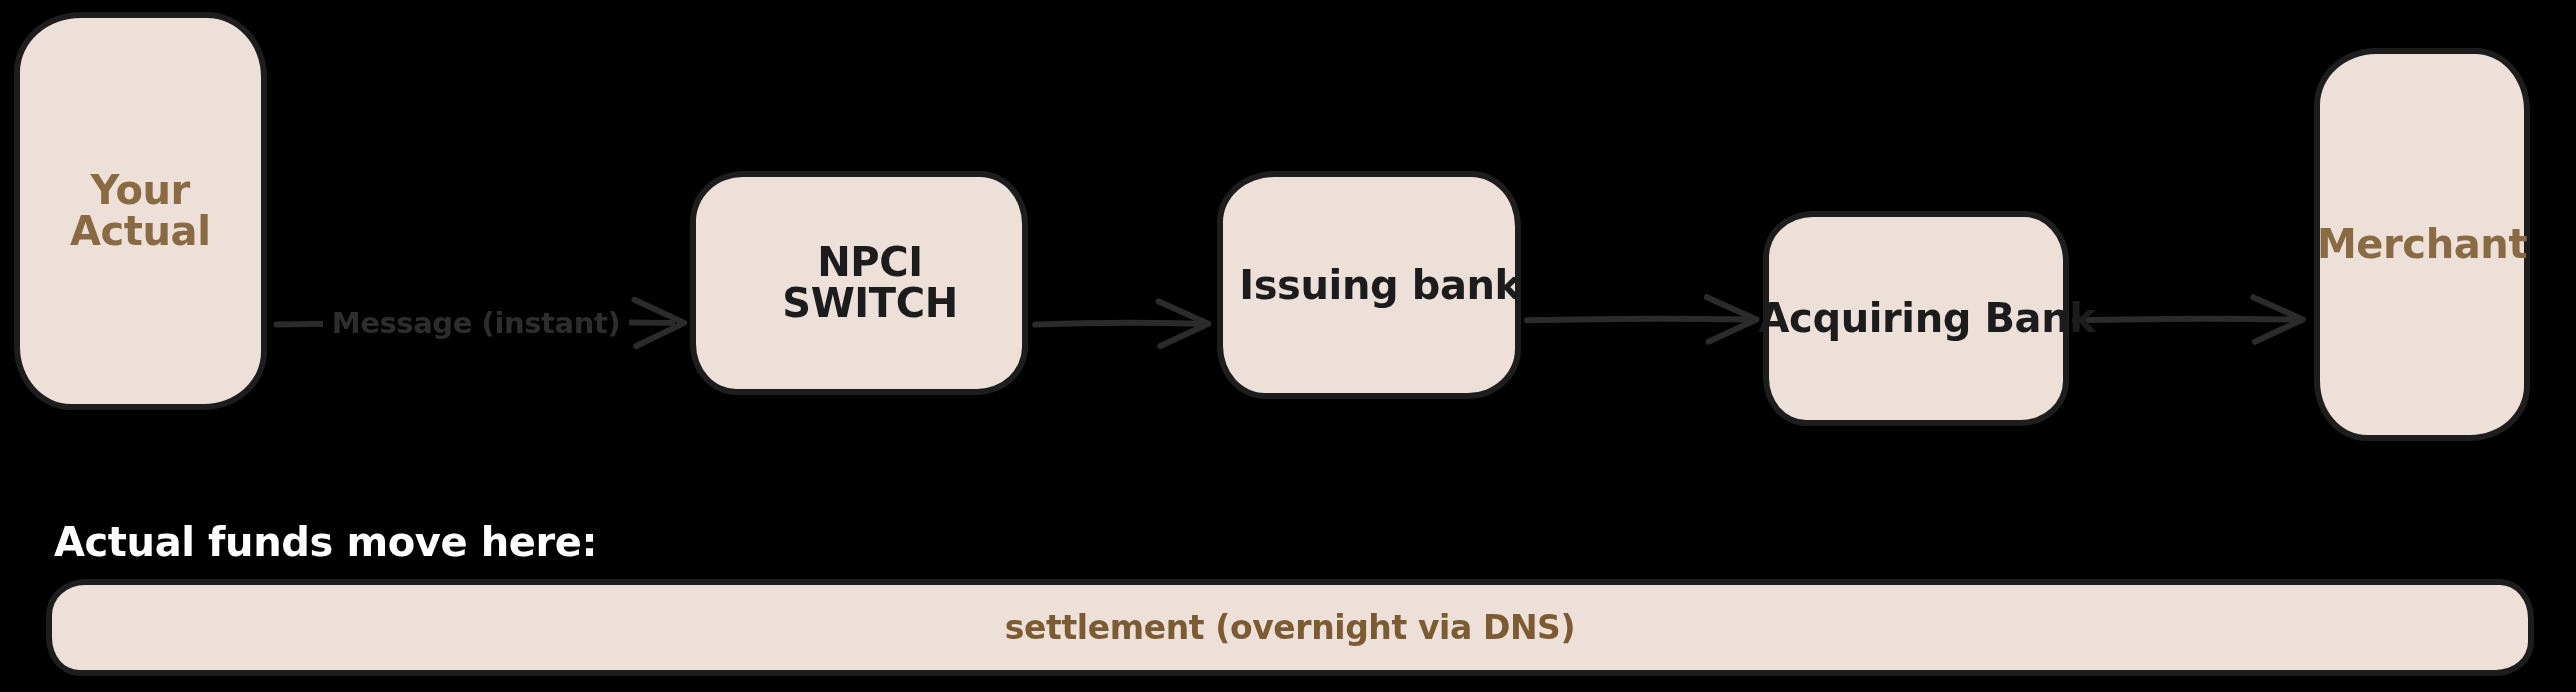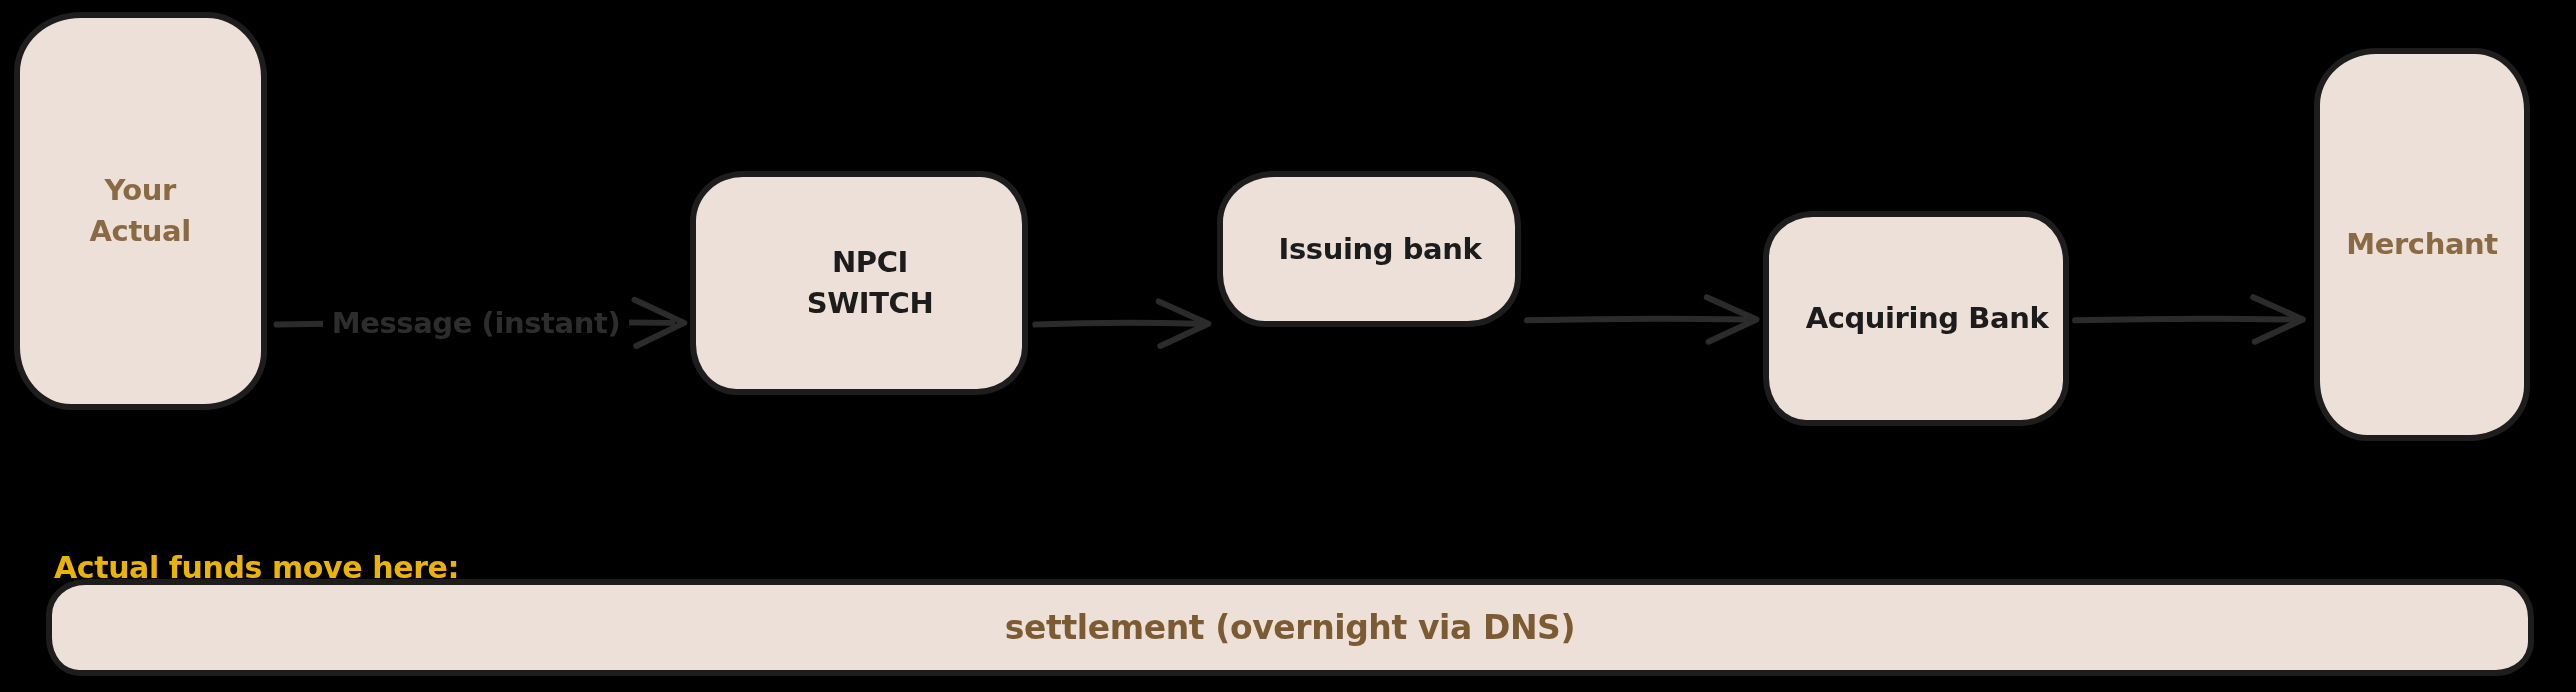--- a/index.html
+++ b/index.html
@@ -27,7 +27,7 @@
   }
   .node-label {
     font-weight: bold;
-    font-size: 29px;
+    font-size: 40px;
     line-height: 41px;
     letter-spacing: -0.4px;
     white-space: nowrap;

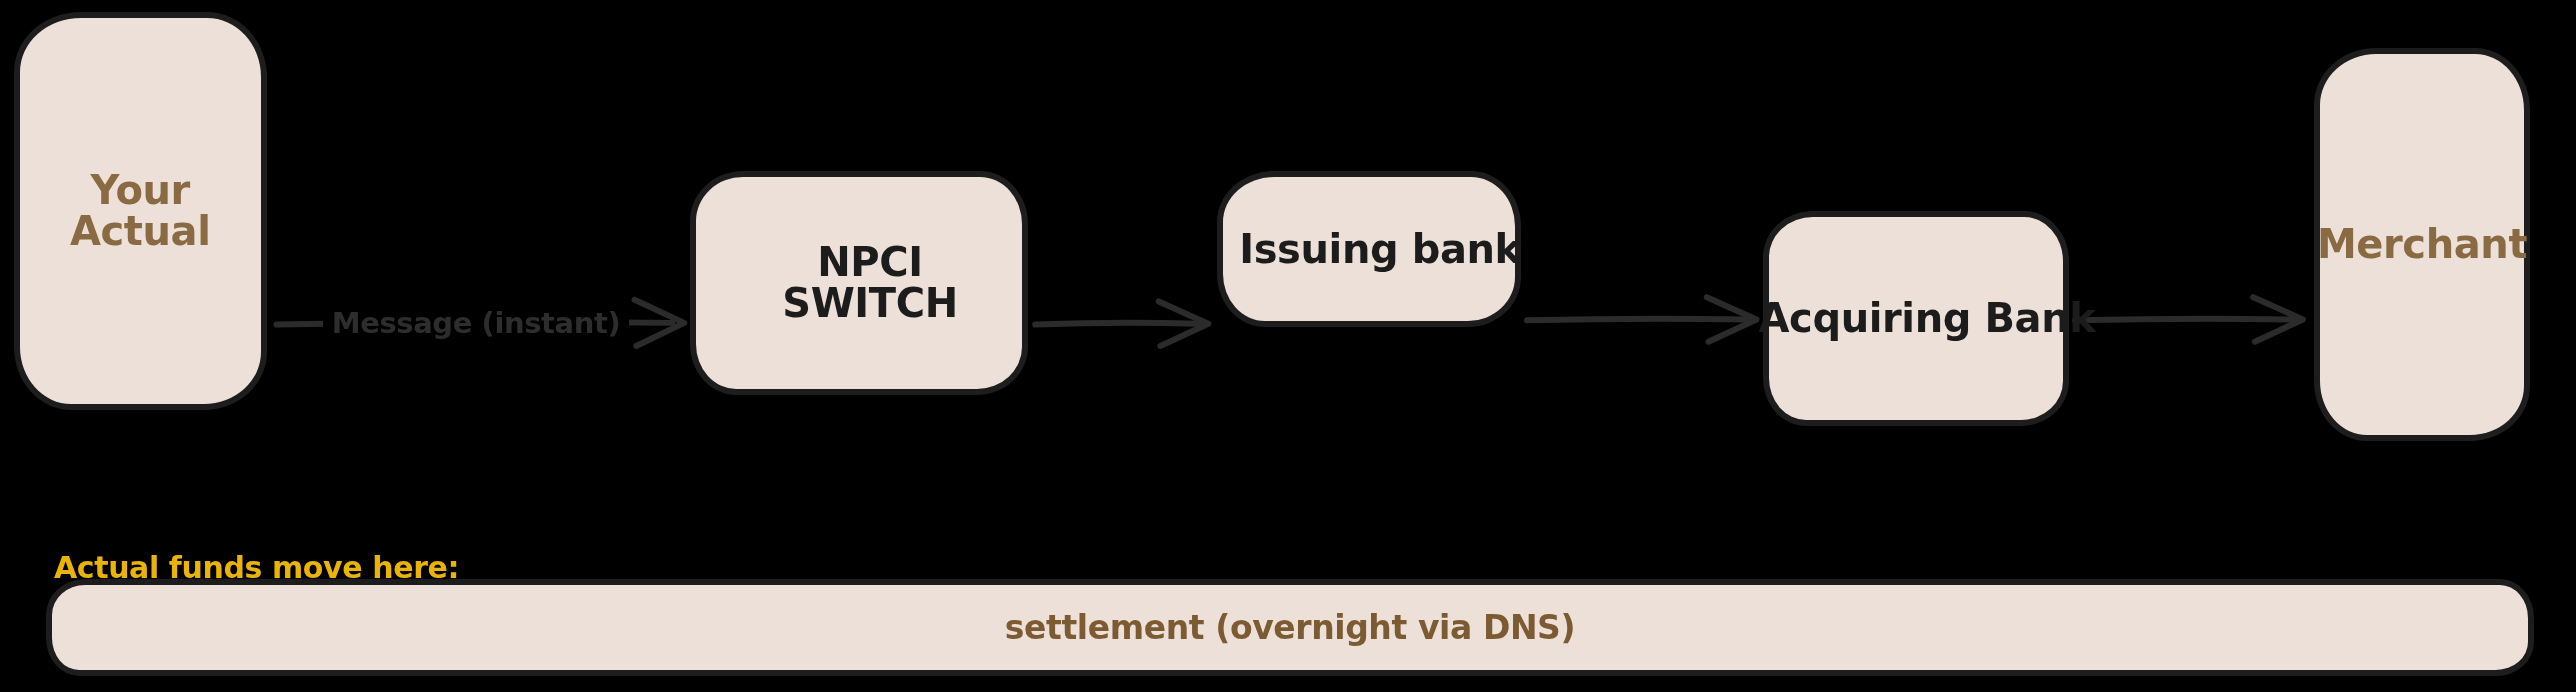--- a/index.html
+++ b/index.html
@@ -45,7 +45,7 @@
     border-radius: 53px 48px 51px 46px / 50px 53px 48px 51px;
   }
   .node-issuing {
-    left: 1217px; top: 171px; width: 304px; height: 156px;
+    left: 1217px; top: 171px; width: 304px; height: 228px;
     border-radius: 57px 50px 53px 48px / 51px 55px 50px 53px;
     text-align: right;
   }

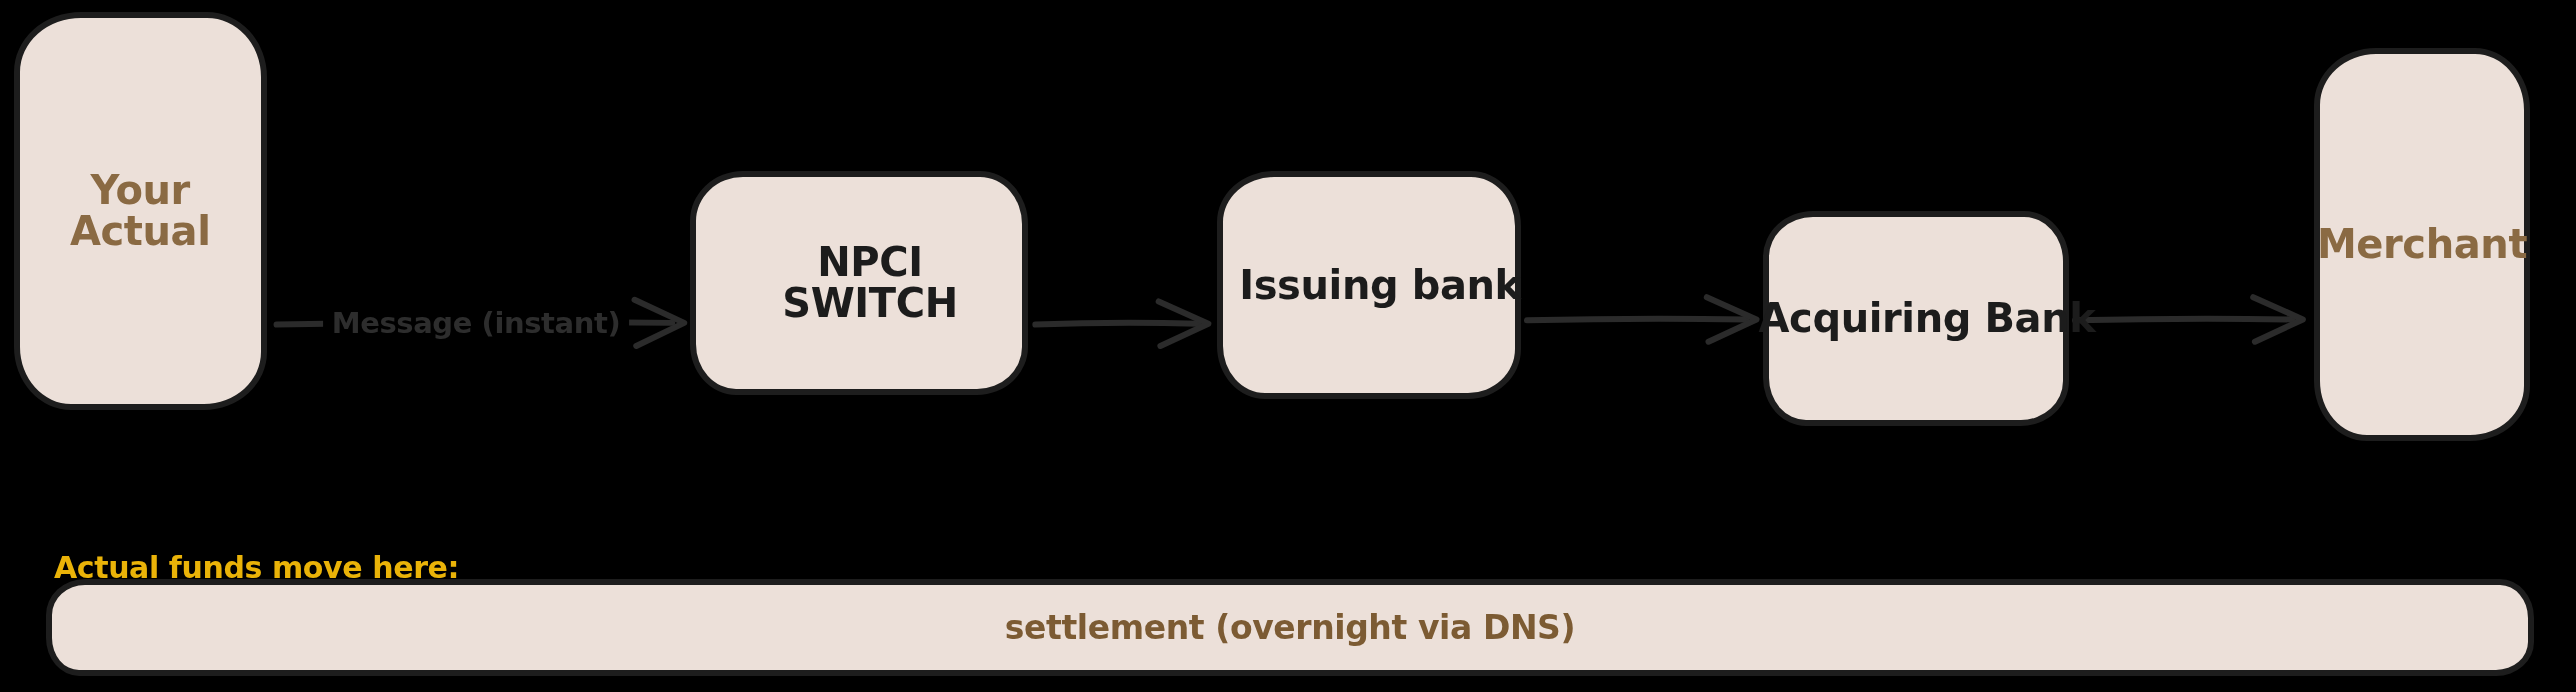--- a/index.html
+++ b/index.html
@@ -95,10 +95,10 @@
   }
   .caption {
     position: absolute;
-    left: 54px; top: 550px;
-    color: #eab308;
+    left: 54px; top: 519px;
+    color: #ffffff;
     font-weight: bold;
-    font-size: 30px;
+    font-size: 40px;
     letter-spacing: -0.4px;
     white-space: nowrap;
   }

